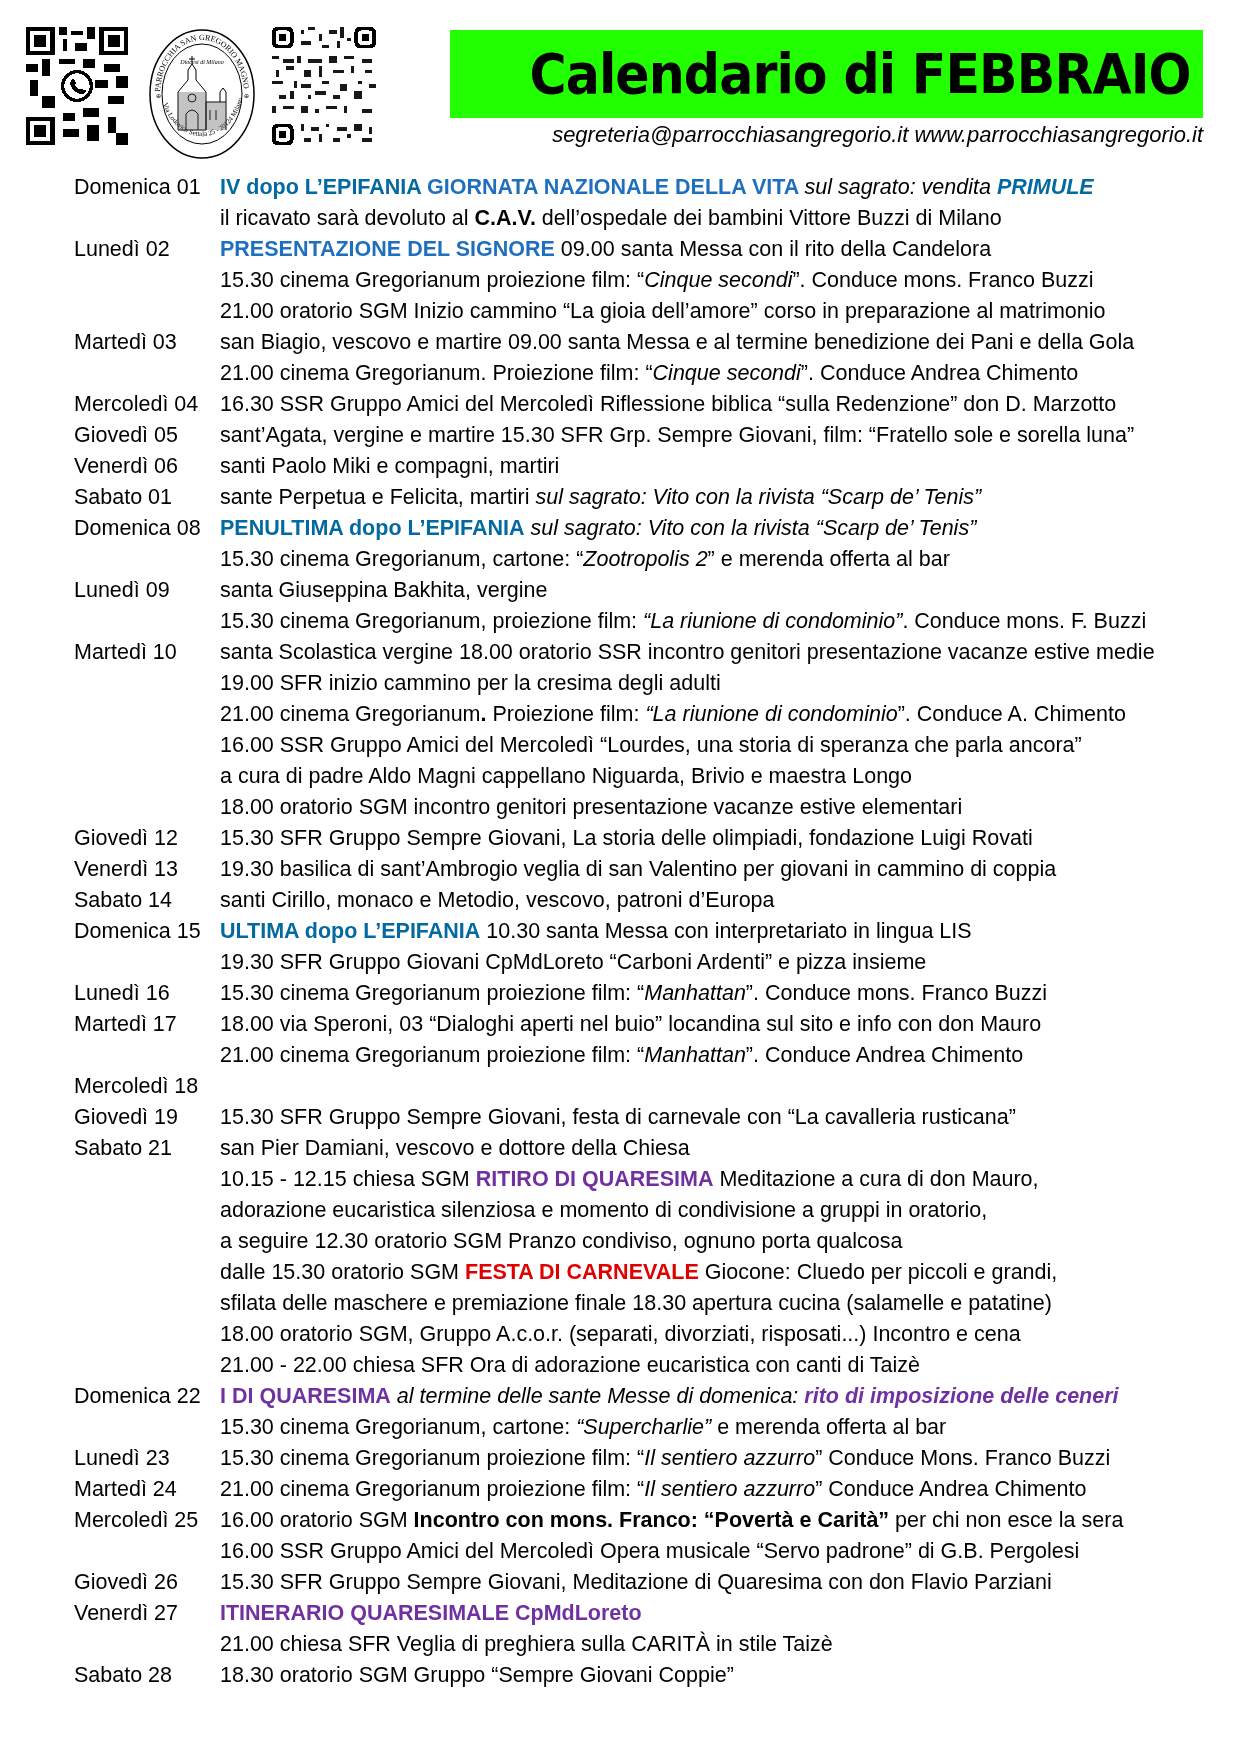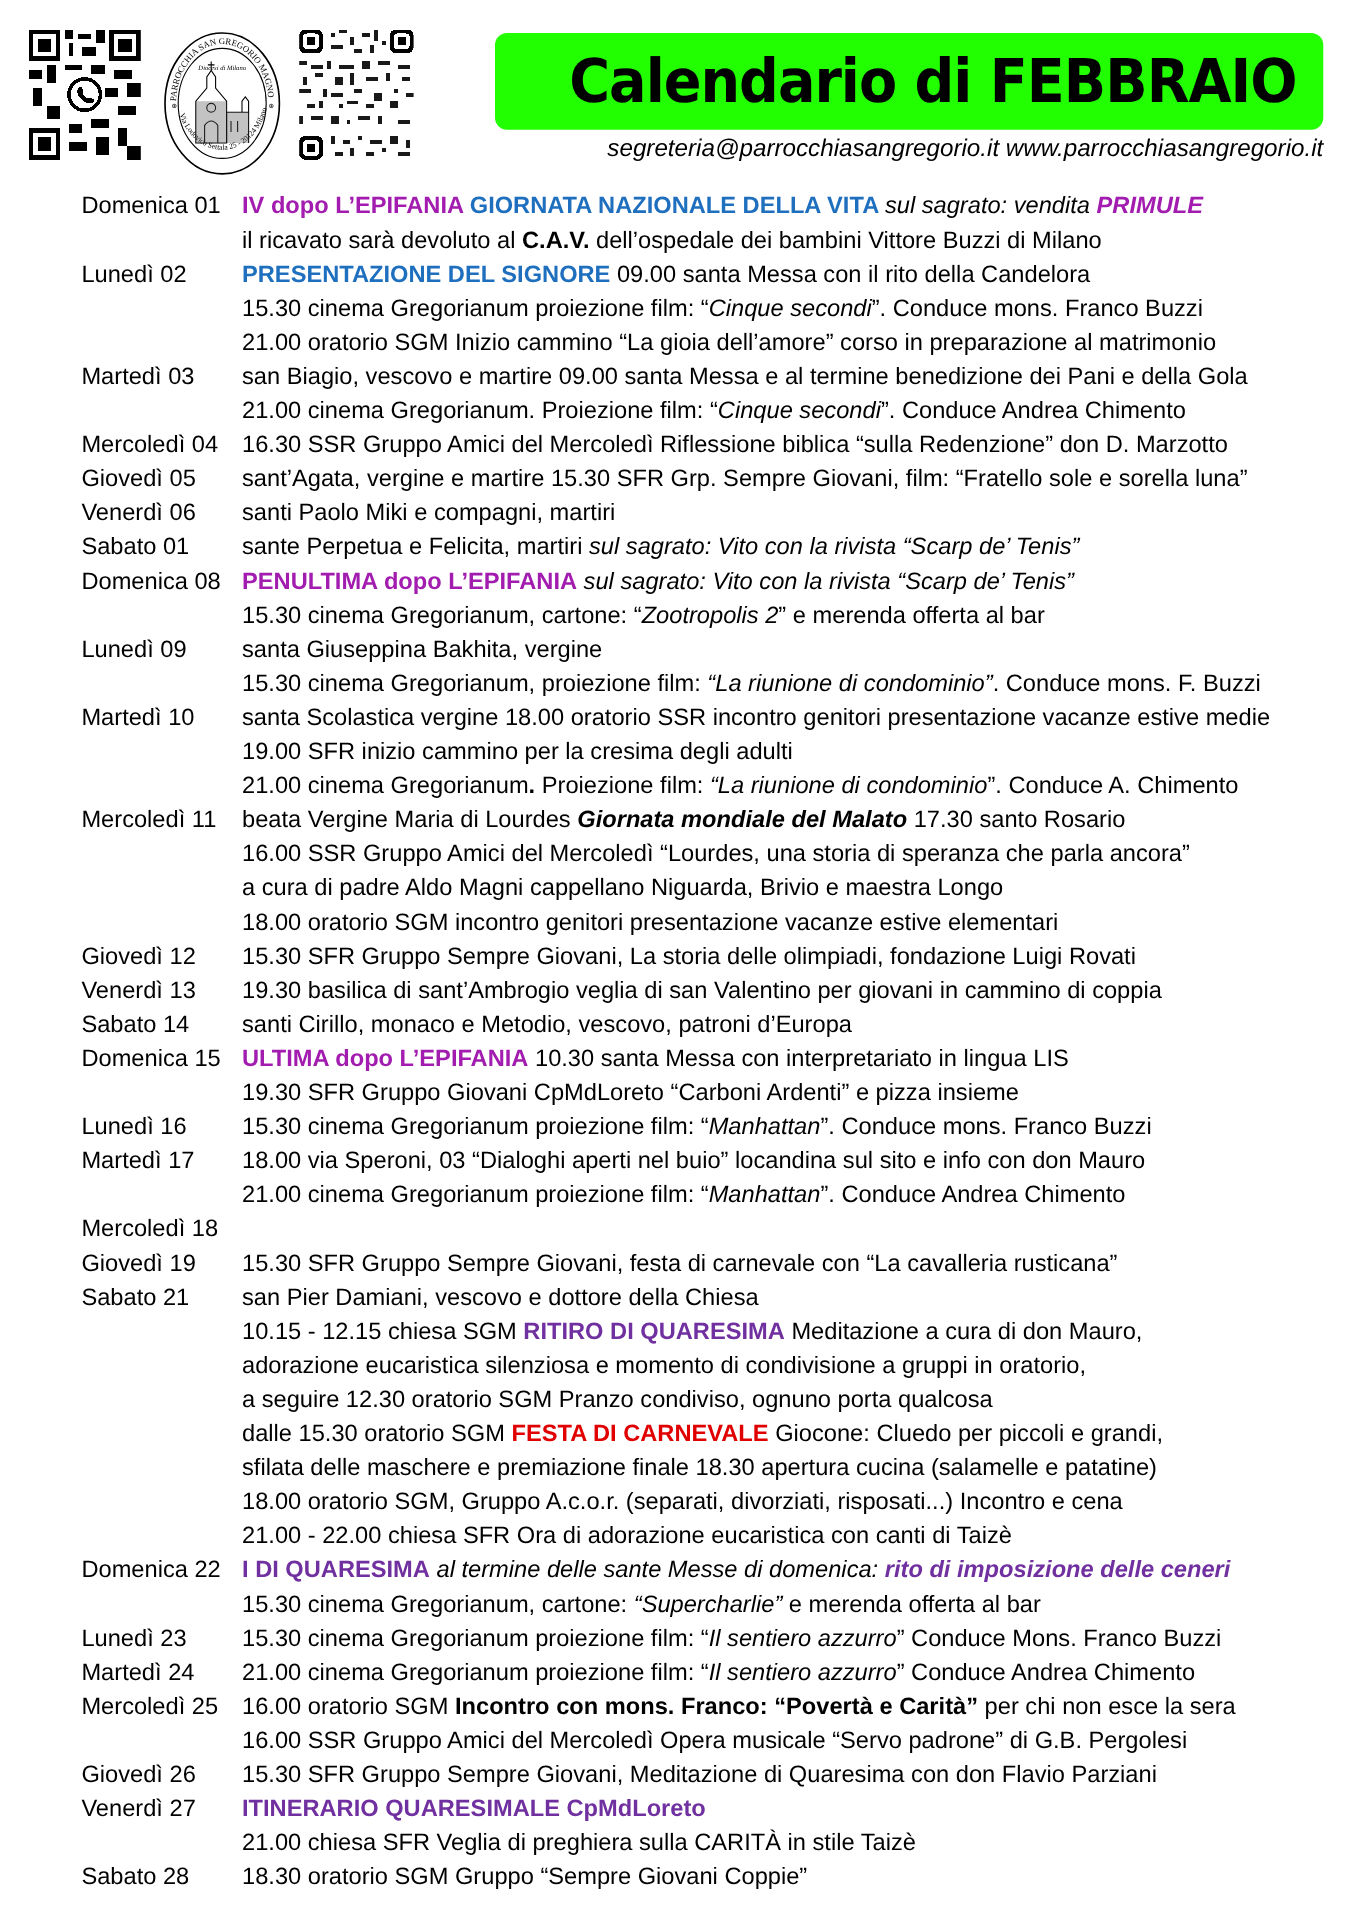--- a/index.html
+++ b/index.html
@@ -11,7 +11,7 @@
   .qr-web { left: 272px; top: 26px; width: 104px; height: 120px; }
   .seal { position: absolute; left: 148px; top: 28px; width: 108px; height: 132px; }
   .seal svg { width: 100%; height: 100%; display: block; }
-  .title-bar { position: absolute; left: 450px; top: 30px; width: 753px; height: 88px; background: #22ff00; display: flex; align-items: center; justify-content: flex-end; padding-right: 24px; box-sizing: border-box; border-radius: 11px; }
+  .title-bar { position: absolute; left: 450px; top: 30px; width: 753px; height: 88px; background: #22ff00; display: flex; align-items: center; justify-content: flex-end; padding-right: 12px; box-sizing: border-box; }
   .title-bar span { font-family: "DejaVu Sans", sans-serif; font-weight: bold; font-size: 55px; letter-spacing: -1px; color: #000; white-space: nowrap; transform: scaleX(0.92); transform-origin: right center; }
   .contacts { position: absolute; right: 38px; top: 122px; font-size: 22px; font-style: italic; white-space: nowrap; }
   .calendar { position: absolute; left: 74px; top: 172px; width: 1160px; }

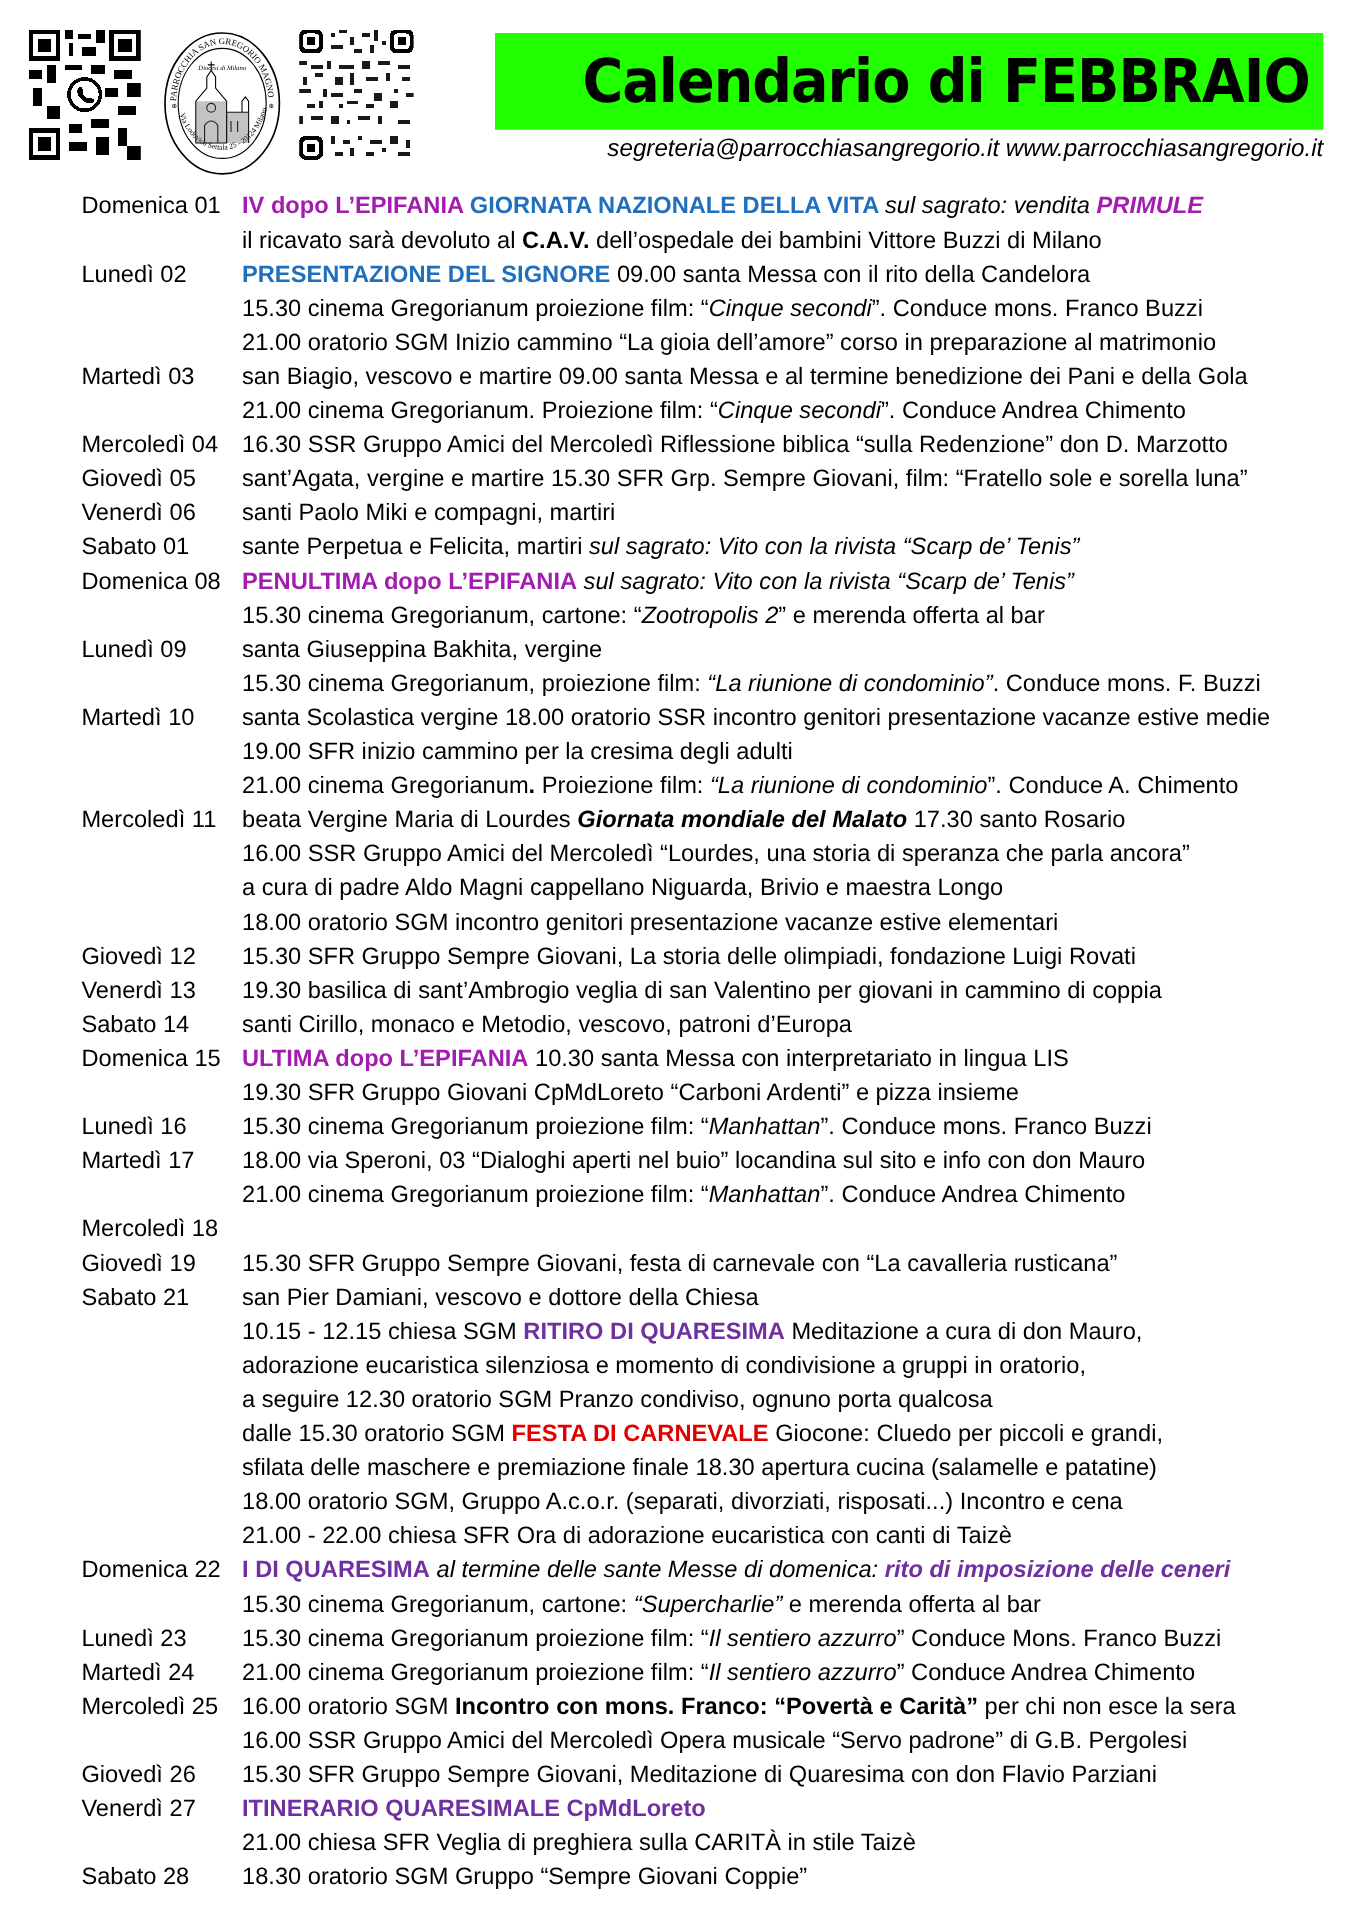--- a/index.html
+++ b/index.html
@@ -21,7 +21,7 @@
   .seg { }
   .b { font-weight: bold; }
   .i { font-style: italic; }
-  .green { color: #a21caf; }
+  .green { color: #0369a1; }
   .blue { color: #1f6fbf; }
   .purple { color: #7030a0; }
   .red { color: #e00000; }

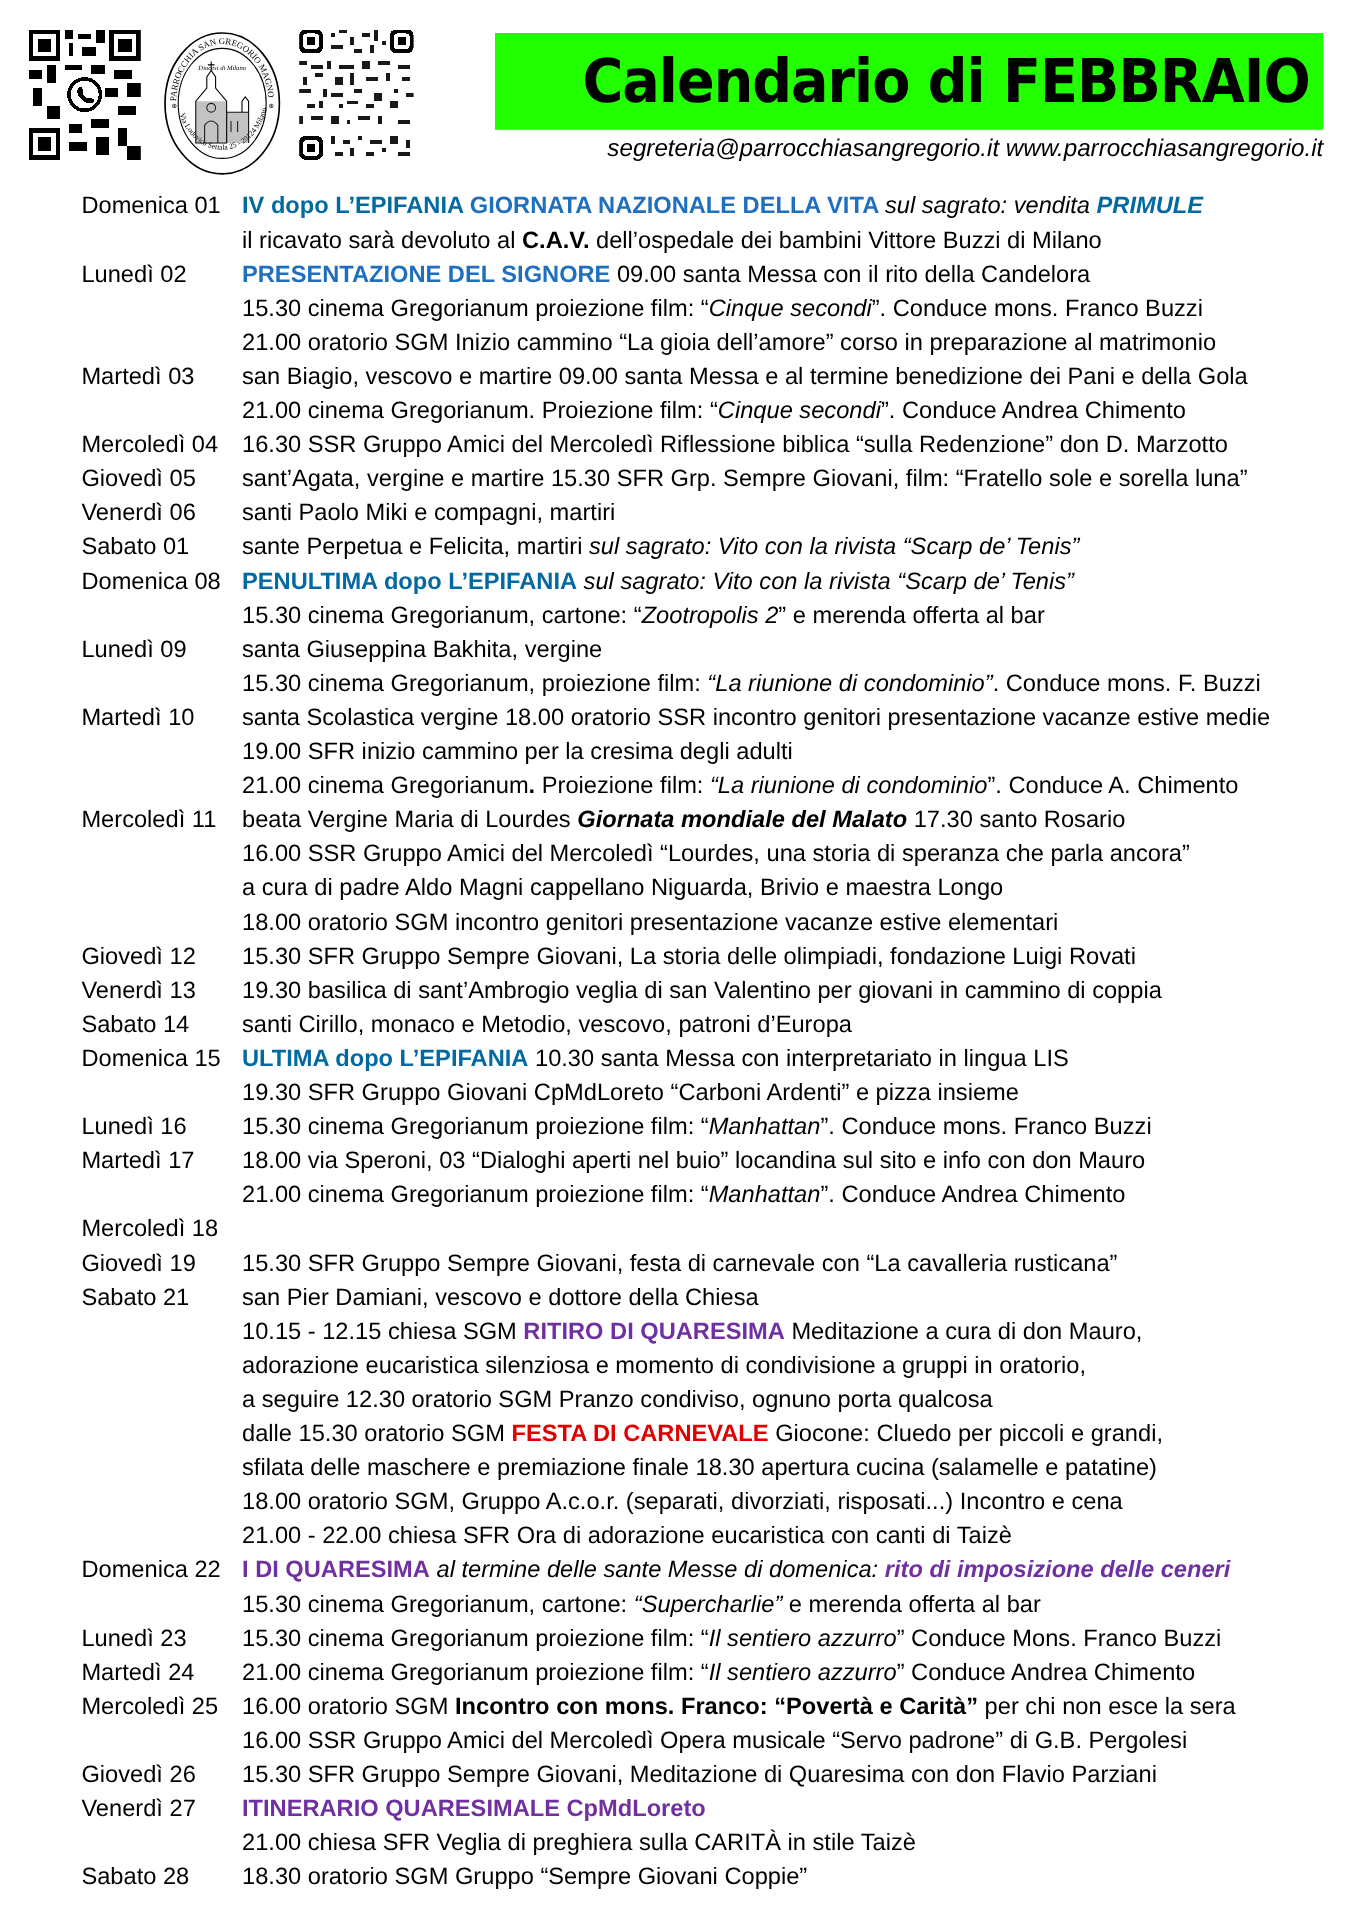--- a/index.html
+++ b/index.html
@@ -248,10 +248,6 @@
       <div class="text"><span class="seg ">21.00 cinema Gregorianum</span><span class="seg b">.</span><span class="seg "> Proiezione film: </span><span class="seg i">“La riunione di condominio</span><span class="seg ">”. Conduce A. Chimento</span></div>
     </div>
     <div class="row">
-      <div class="day">Mercoledì 11</div>
-      <div class="text"><span class="seg ">beata Vergine Maria di Lourdes </span><span class="seg b i">Giornata mondiale del Malato</span><span class="seg "> 17.30 santo Rosario</span></div>
-    </div>
-    <div class="row">
       <div class="day"></div>
       <div class="text"><span class="seg ">16.00 SSR Gruppo Amici del Mercoledì “Lourdes, una storia di speranza che parla ancora”</span></div>
     </div>

